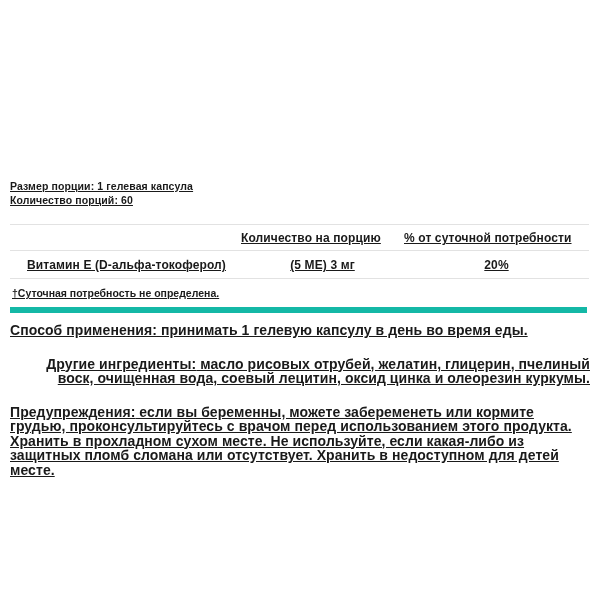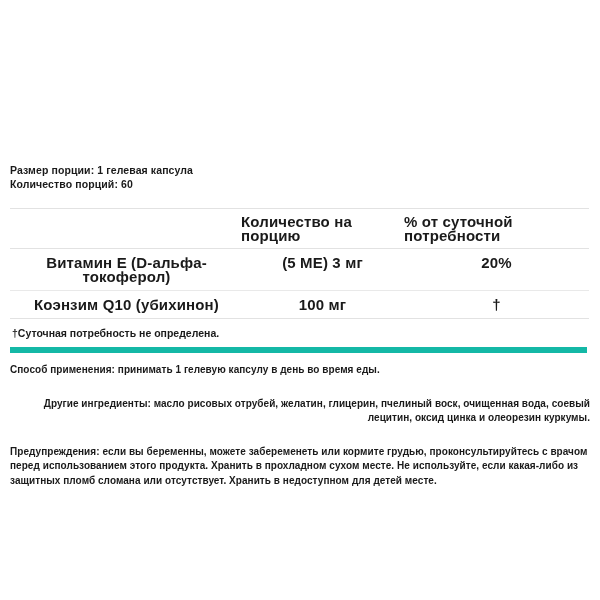--- a/index.html
+++ b/index.html
@@ -19,7 +19,8 @@
     width: 600px;
     height: 600px;
     box-sizing: border-box;
-    padding: 0 10px;
+    padding: 16px 10px;
+    text-decoration: underline;
   }
   .spacer-top {
     height: 163px;

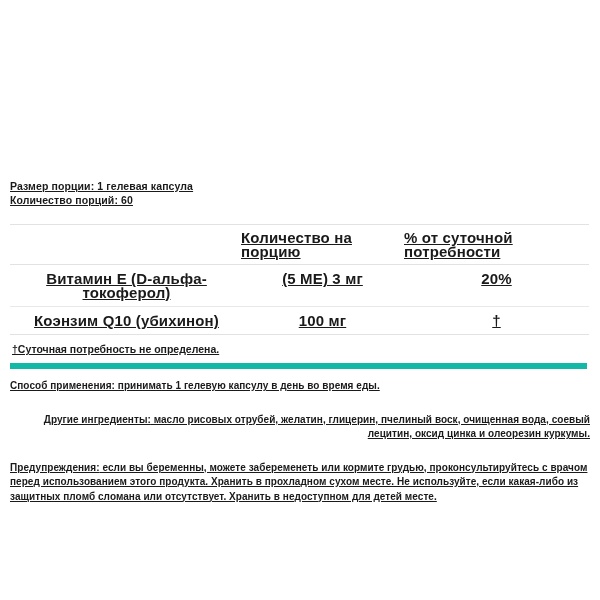--- a/index.html
+++ b/index.html
@@ -48,7 +48,7 @@
   }
   table.facts th,
   table.facts td {
-    font-size: 15px;
+    font-size: 12px;
     font-weight: bold;
     line-height: 14px;
     text-align: left;

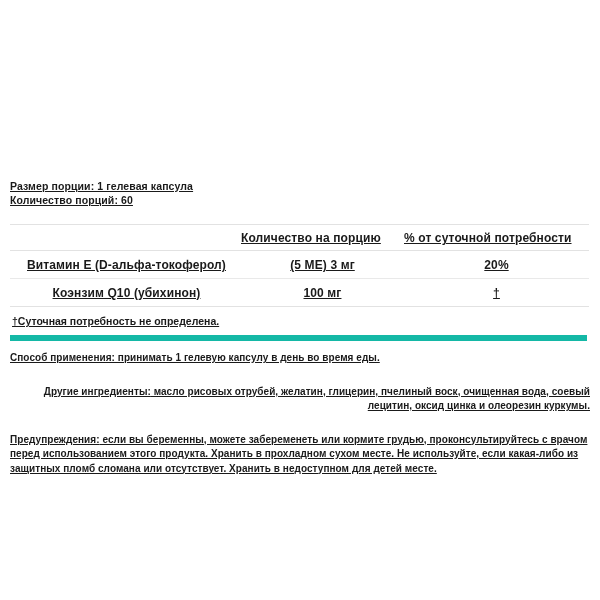--- a/index.html
+++ b/index.html
@@ -127,11 +127,6 @@
         <td class="col-amount">(5 МЕ) 3 мг</td>
         <td class="col-dv">20%</td>
       </tr>
-      <tr>
-        <td class="col-name">Коэнзим Q10 (убихинон)</td>
-        <td class="col-amount">100 мг</td>
-        <td class="col-dv">†</td>
-      </tr>
     </tbody>
   </table>
 

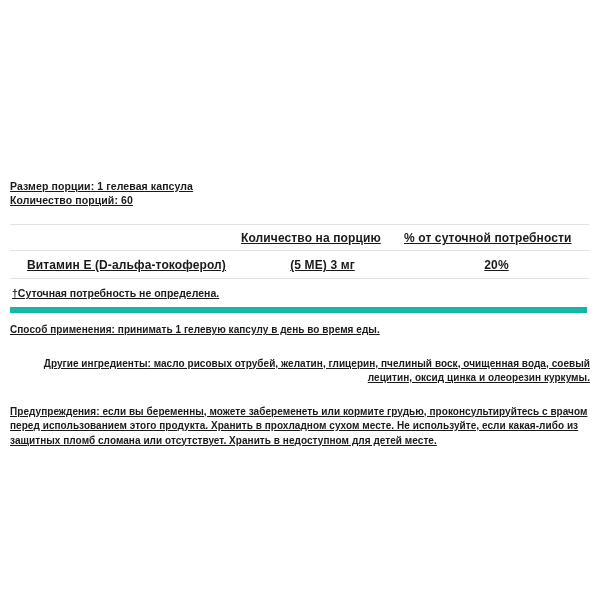--- a/index.html
+++ b/index.html
@@ -89,7 +89,7 @@
 
   
   .para {
-    font-size: 10px;
+    font-size: 14px;
     font-weight: bold;
     line-height: 14.5px;
     color: #1a1a1a;

